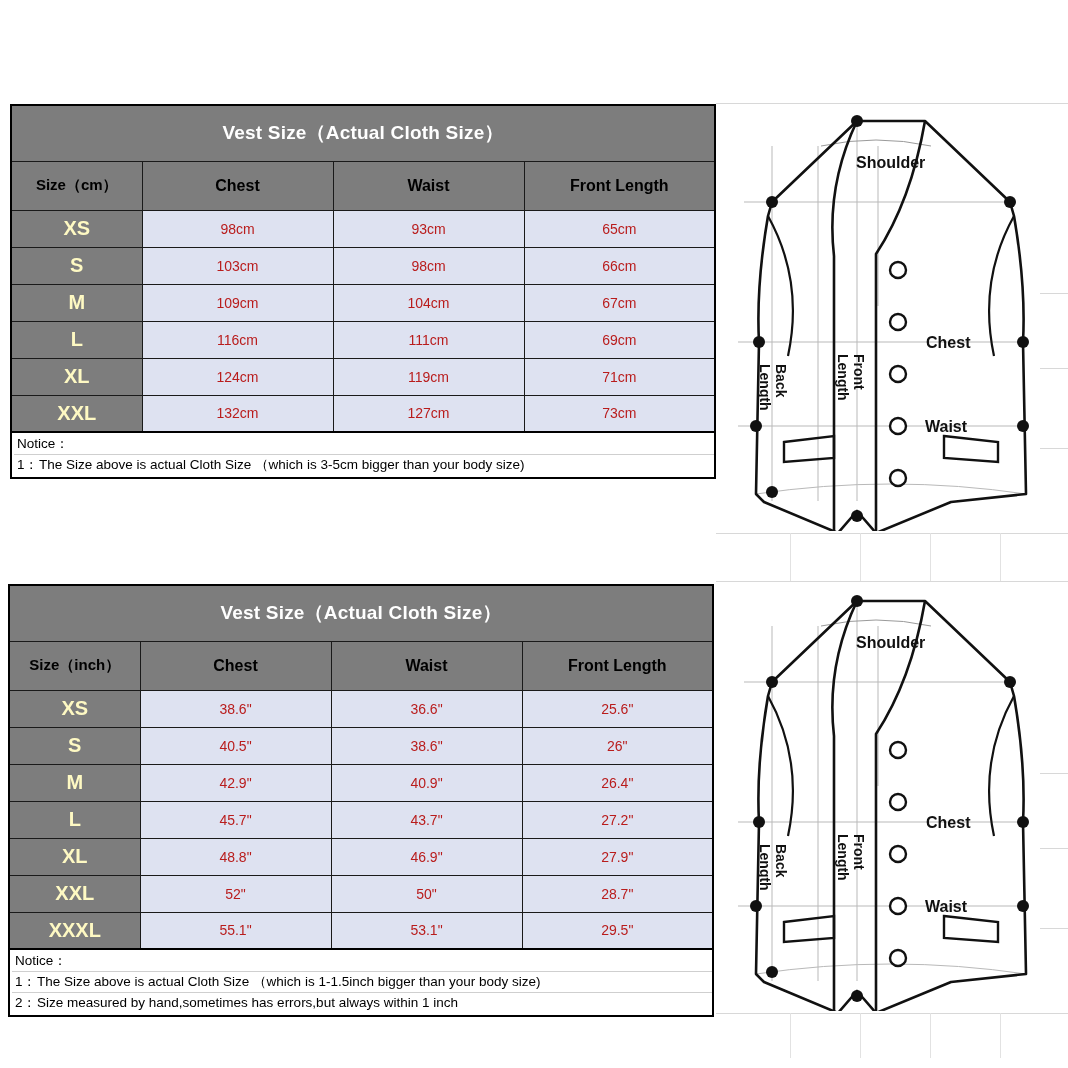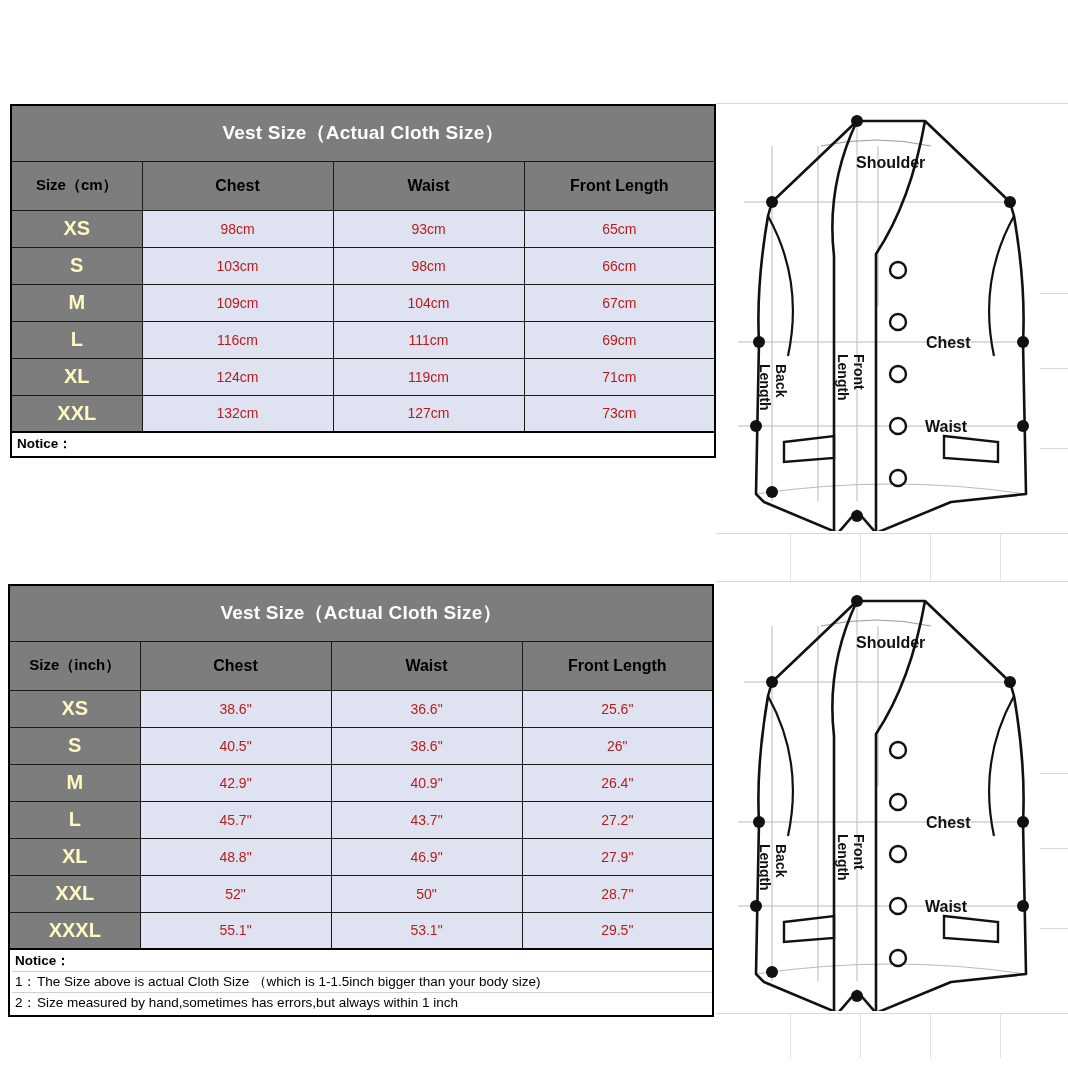--- a/index.html
+++ b/index.html
@@ -90,7 +90,7 @@
     padding-left: 3px;
   }
   .notice-line:last-child { border-bottom: none; }
-  .notice-line.head { font-weight: bold; }
+  .notice-line.head { font-weight: normal; }
   .nm { display: inline-block; min-width: 22px; }
 
   

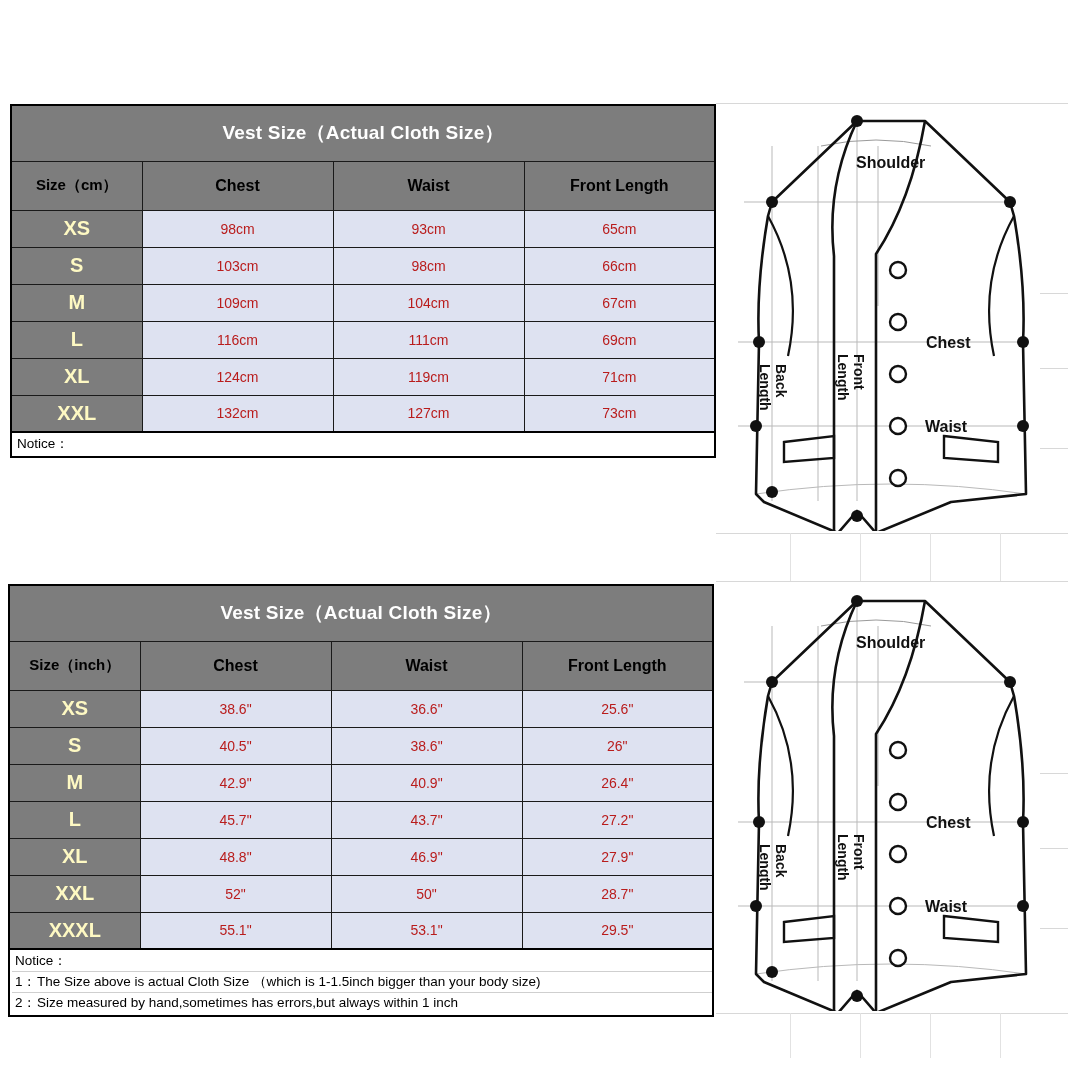--- a/index.html
+++ b/index.html
@@ -187,6 +187,7 @@
 
     <div class="notice">
       <div class="notice-line head">Notice：</div>
+      <div class="notice-line"><span class="nm">1：</span><span>The Size above is actual Cloth Size （which is 3-5cm bigger than your body size)</span></div>
     </div>
   </div>
 

